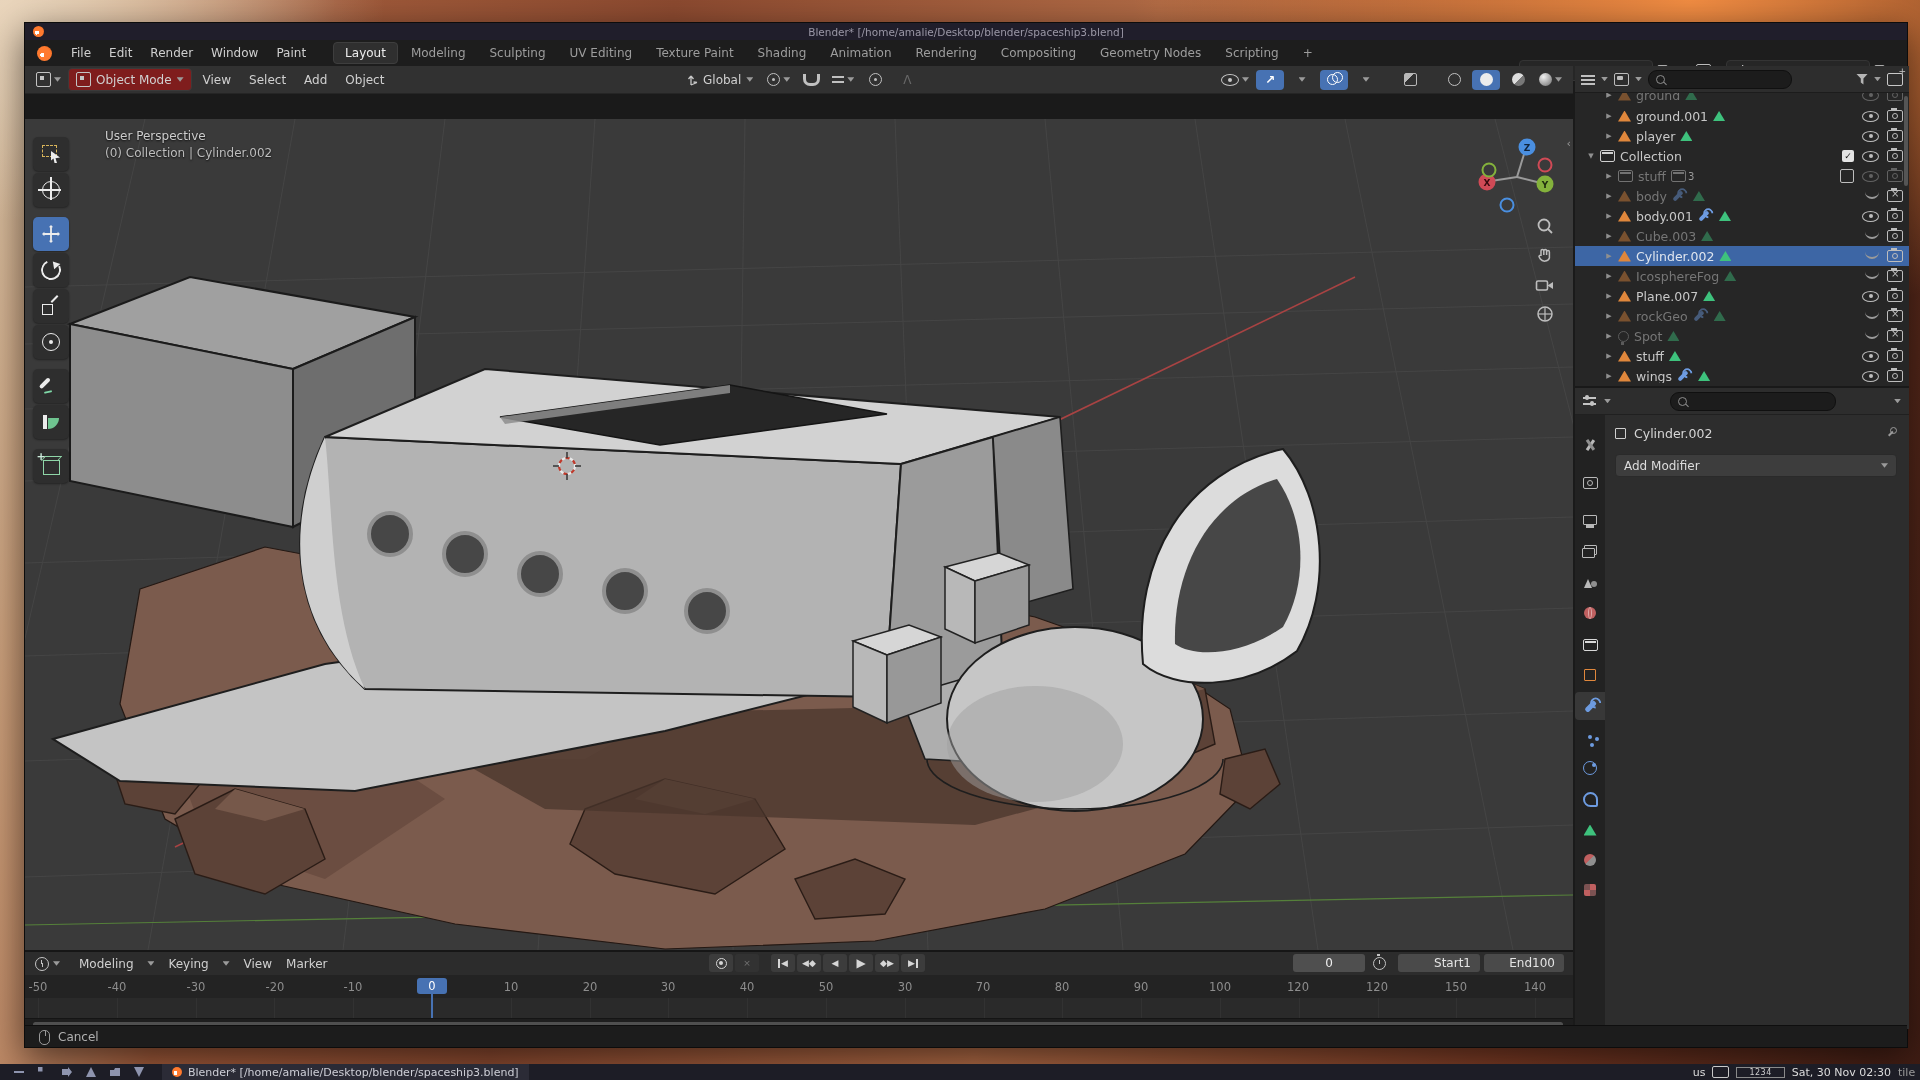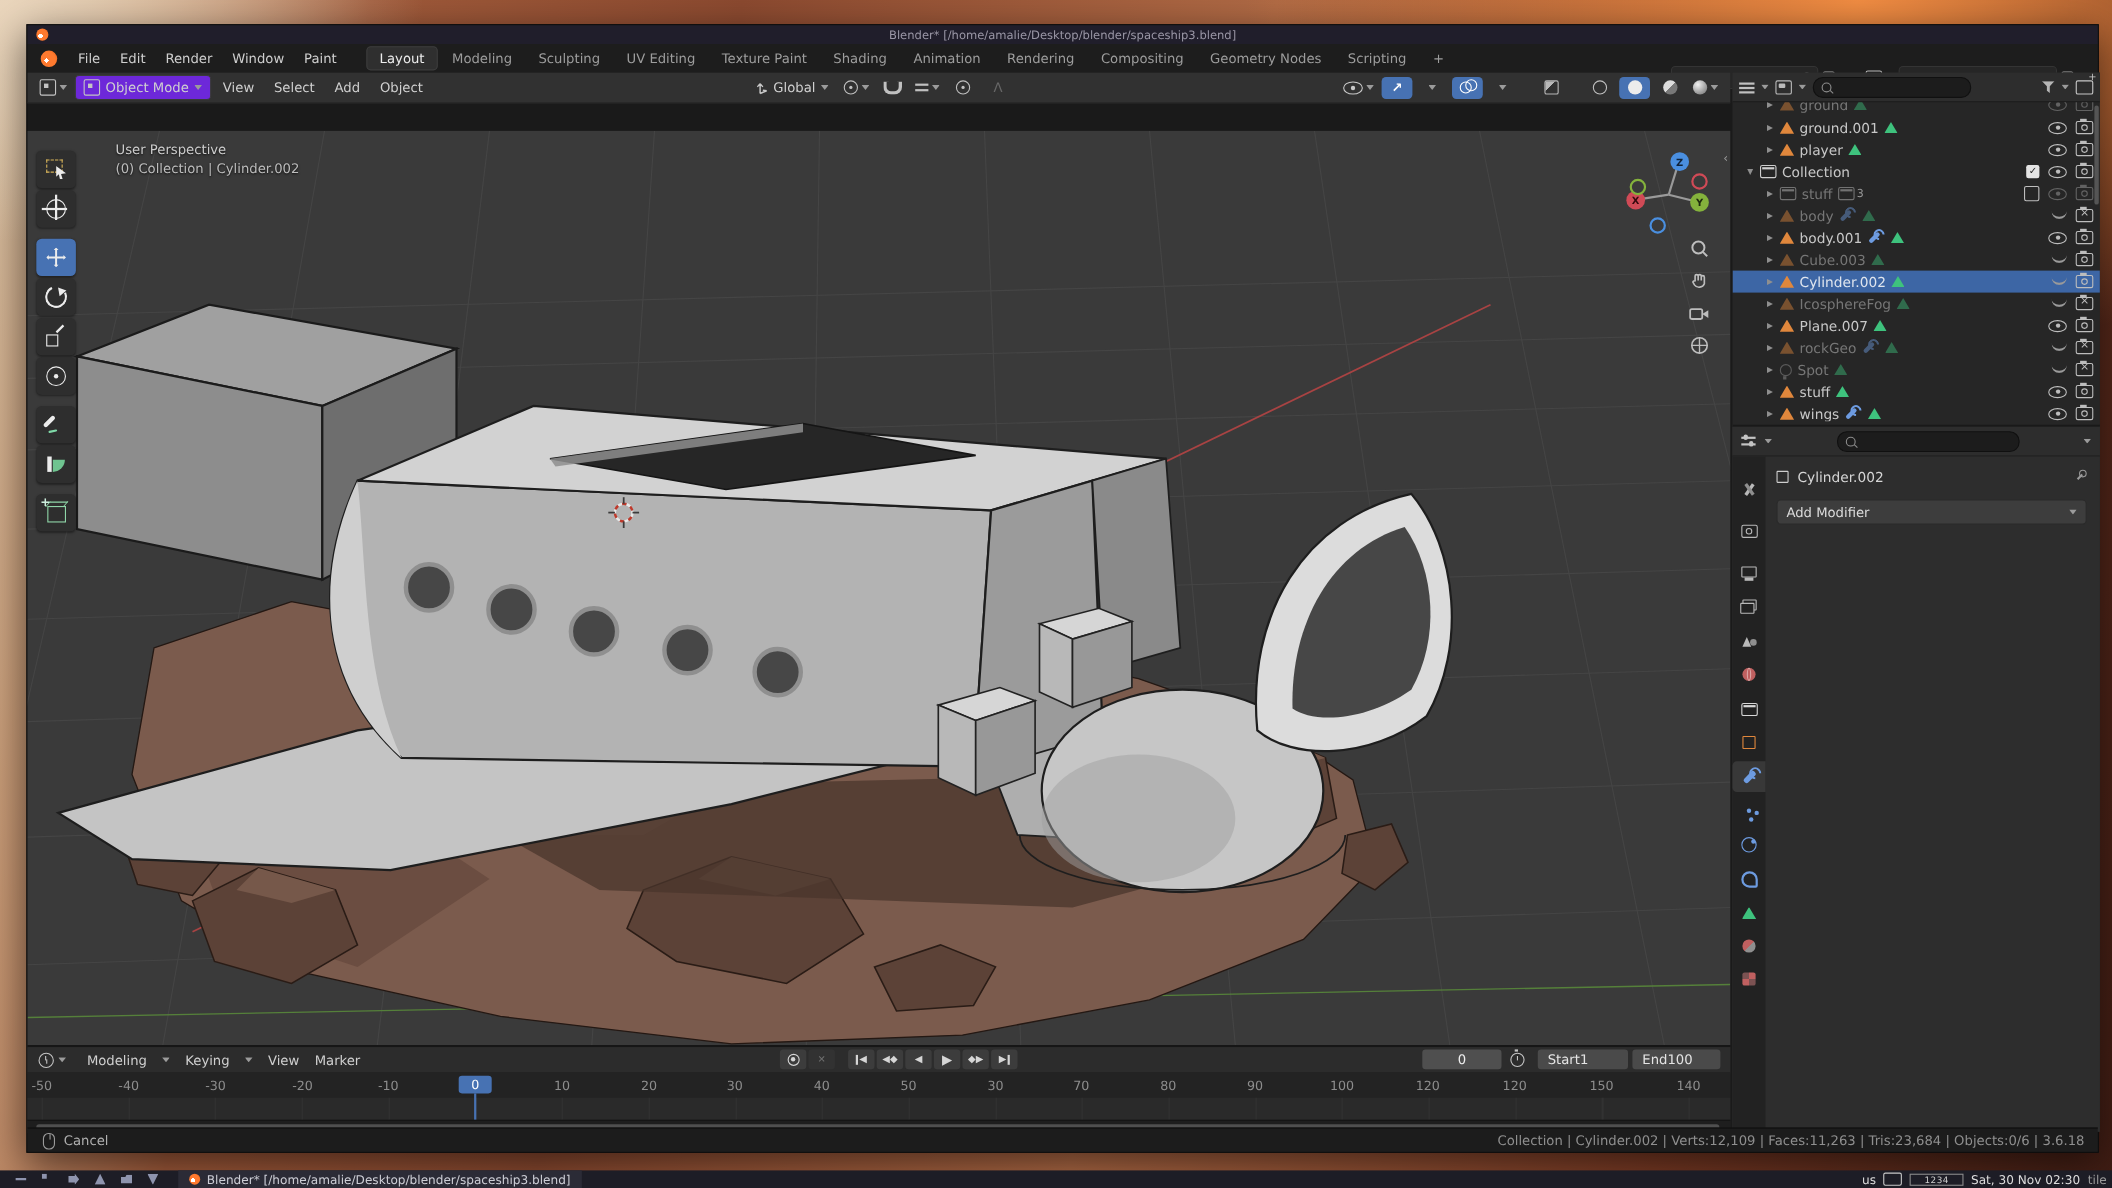--- a/index.html
+++ b/index.html
@@ -40,7 +40,7 @@
   .vph{position:absolute;left:0;top:43px;width:1548px;height:27px;background:#313131;border-bottom:1px solid #252525}
   .vph .grp{position:absolute;top:0;height:27px;display:flex;align-items:center;gap:4px}
   .hbtn{display:flex;align-items:center;gap:5px;font-size:12px;color:#d0d0d0;padding:3px 7px;border-radius:4px}
-  .hbtn.box{background:#6d28d9;border:1px solid #3a3a3a}
+  .hbtn.box{background:#7f1d1d;border:1px solid #3a3a3a}
   .iconbtn{display:flex;align-items:center;justify-content:center;gap:3px;height:20px;min-width:22px;border-radius:4px;padding:0 3px}
   .iconbtn.on{background:#4772b3}
   .vts{position:absolute;left:0;top:70px;width:1548px;height:26px;background:#2b2b2b;border-bottom:1px solid #202020}

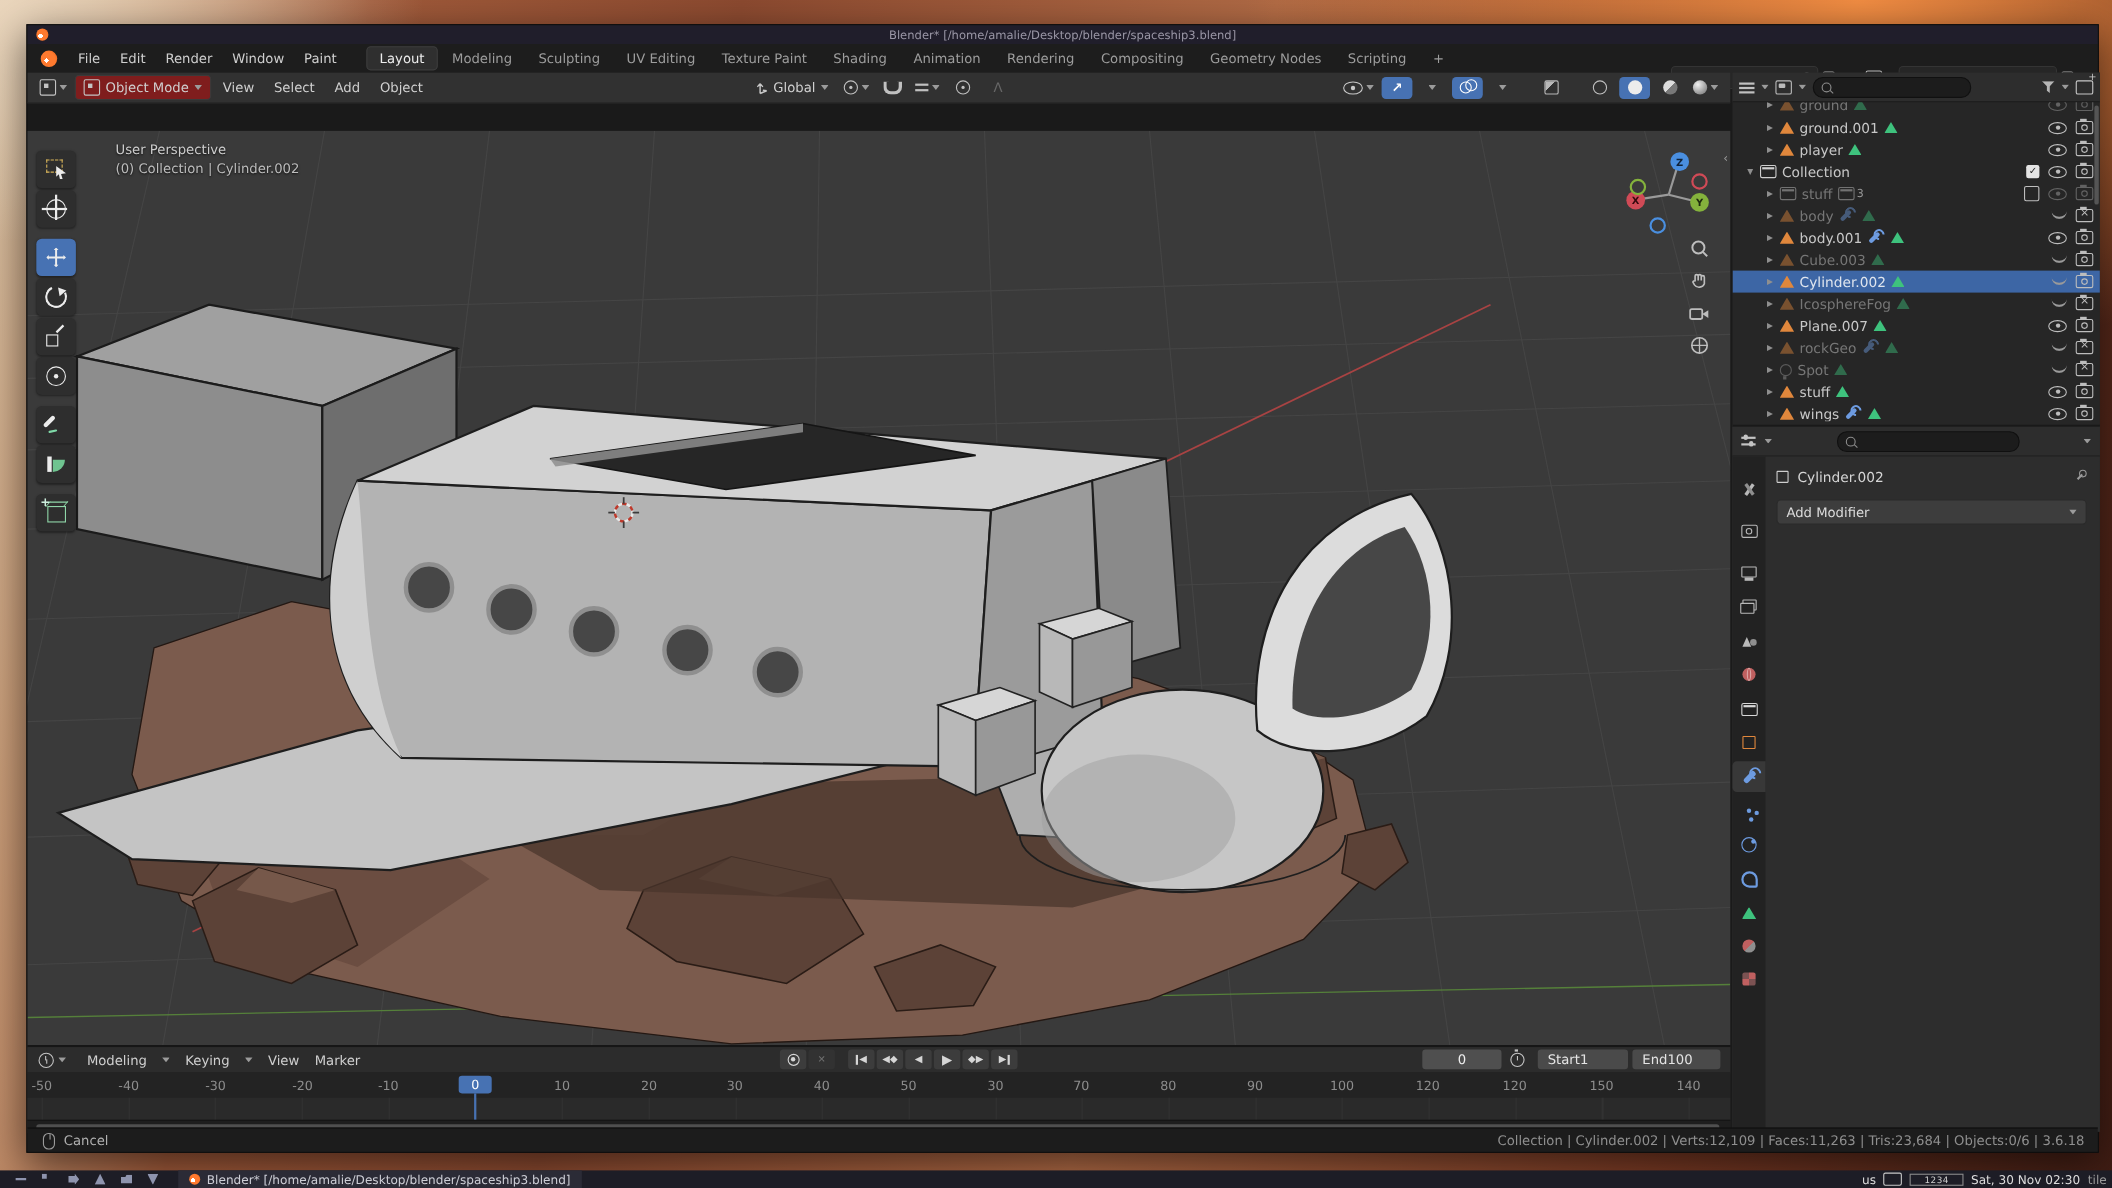--- a/index.html
+++ b/index.html
@@ -207,7 +207,7 @@
   .i-stop{width:11px;height:11px;border:1.5px solid #c4c4c4;border-radius:50%;position:relative;display:inline-block}
   .i-stop::before{content:"";position:absolute;left:3px;top:-4px;width:3px;height:2px;background:#c4c4c4}
   .i-stop::after{content:"";position:absolute;left:4.5px;top:2px;width:1.5px;height:4px;background:#c4c4c4}
-  .sefield{position:absolute;top:2px;height:18px;background:#4a4a4a;border-radius:3px;color:#e4e4e4;font-size:12px;display:flex;align-items:center;justify-content:flex-start;padding:0 9px;box-sizing:border-box}
+  .sefield{position:absolute;top:2px;height:18px;background:#4a4a4a;border-radius:3px;color:#e4e4e4;font-size:12px;display:flex;align-items:center;justify-content:flex-end;padding:0 9px;box-sizing:border-box}
   
   .statusbar{position:absolute;left:0;bottom:0;width:100%;height:22px;background:#1c1c1c;border-top:1px solid #0e0e0e;box-sizing:border-box}
   .i-mouse{width:9px;height:13px;border:1.4px solid #9a9a9a;border-radius:5px;position:relative;display:inline-block}

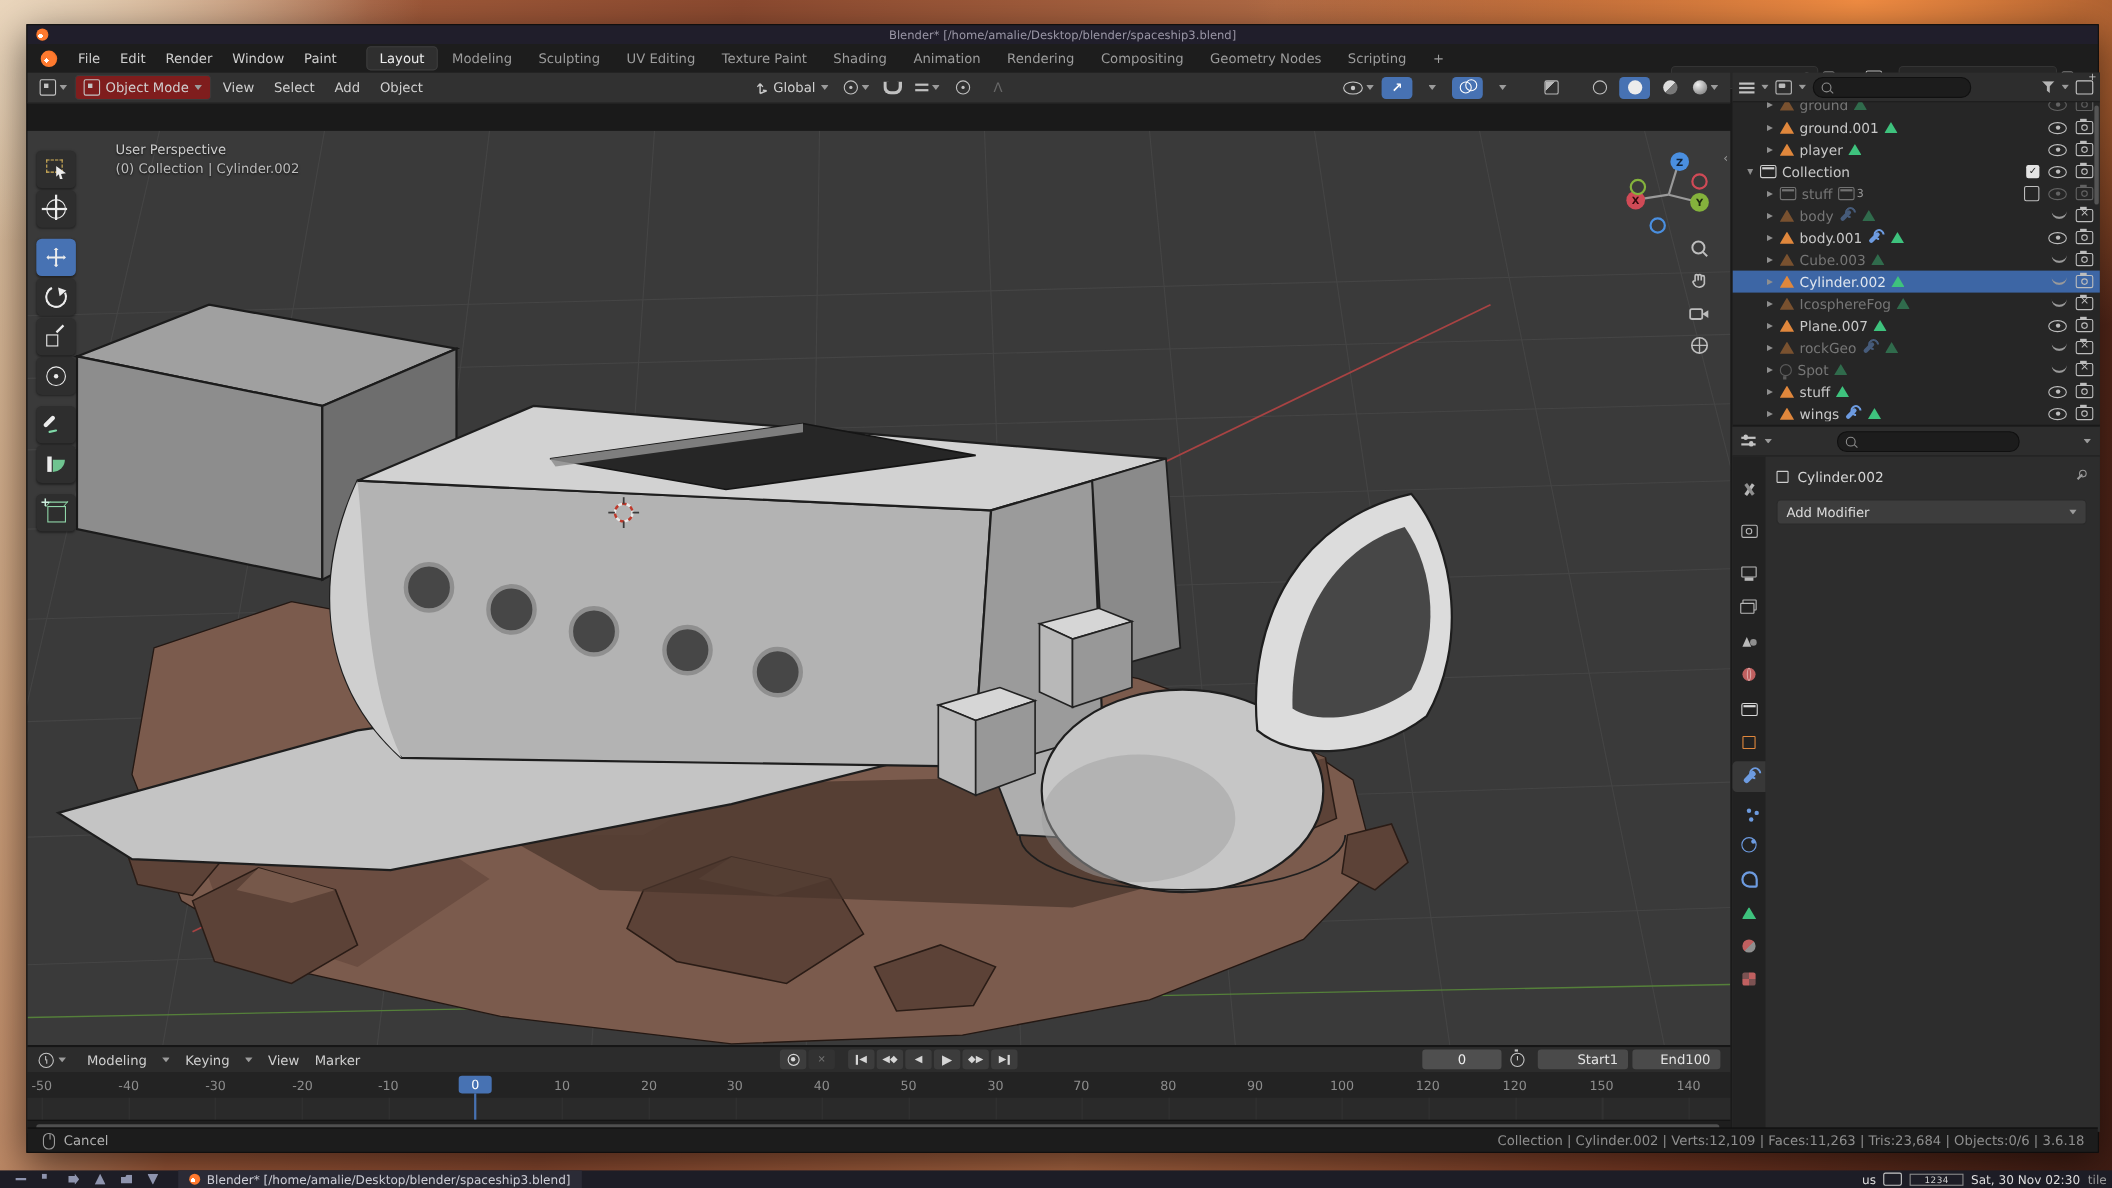--- a/index.html
+++ b/index.html
@@ -855,9 +855,6 @@
       <span class="i-mouse"></span>
       <span>Cancel</span>
     </div>
-    <div class="sb-r">
-      <span>Collection | Cylinder.002 | Verts:12,109 | Faces:11,263 | Tris:23,684 | Objects:0/6 | 3.6.18</span>
-    </div>
   </div>
 </div>
 

